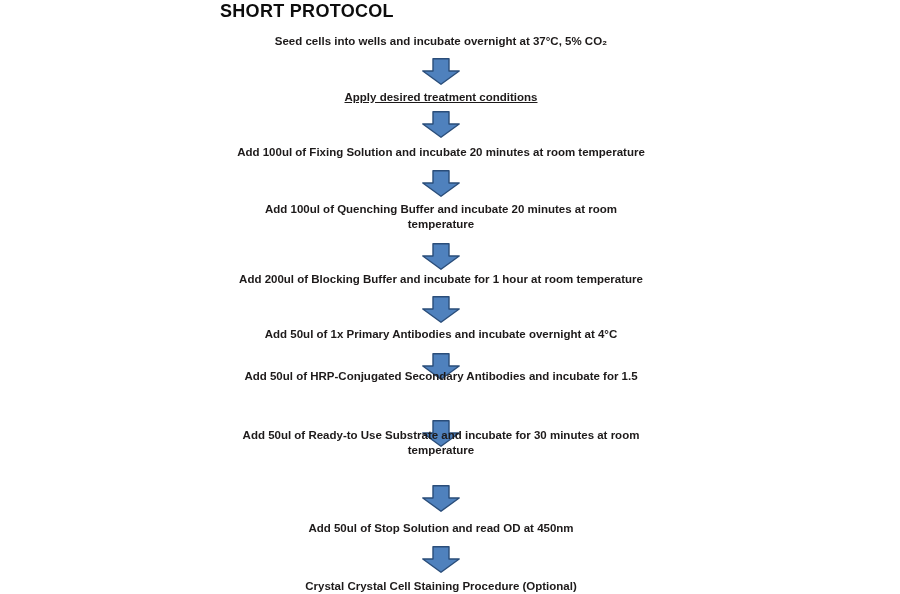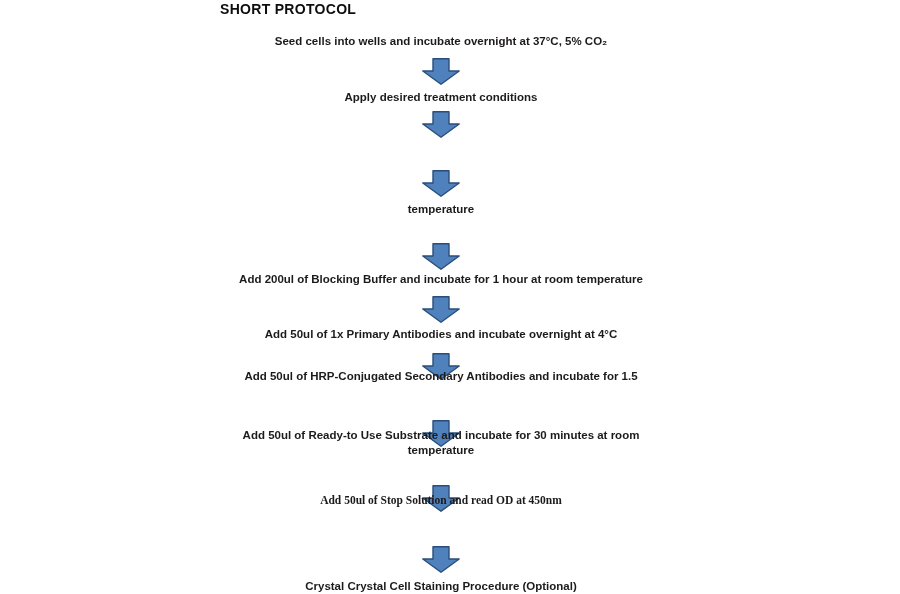--- a/index.html
+++ b/index.html
@@ -23,7 +23,7 @@
     position: absolute;
     left: 220px;
     top: 1px;
-    font-size: 14px;
+    font-size: 18px;
     font-weight: bold;
     color: #0d0d0d;
     letter-spacing: 0.3px;

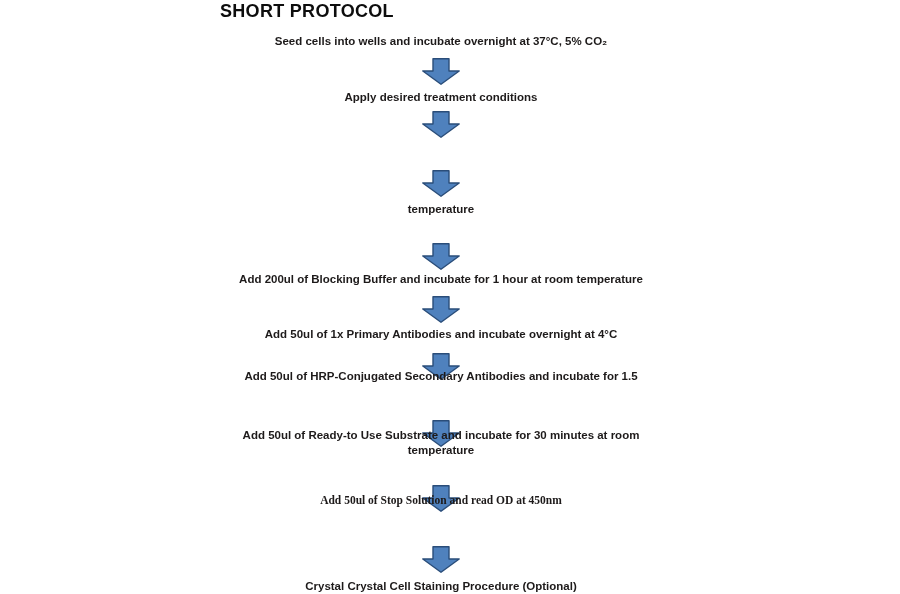--- a/index.html
+++ b/index.html
@@ -66,7 +66,7 @@
   
   .s0 { top: 34px; }
   .a0 { top: 58px; }
-  .s1 { top: 90px; }
+  .s1 { top: 90px; text-decoration: underline; }
   .a1 { top: 111px; }
   .s2 { top: 145px; }
   .a2 { top: 170px; }

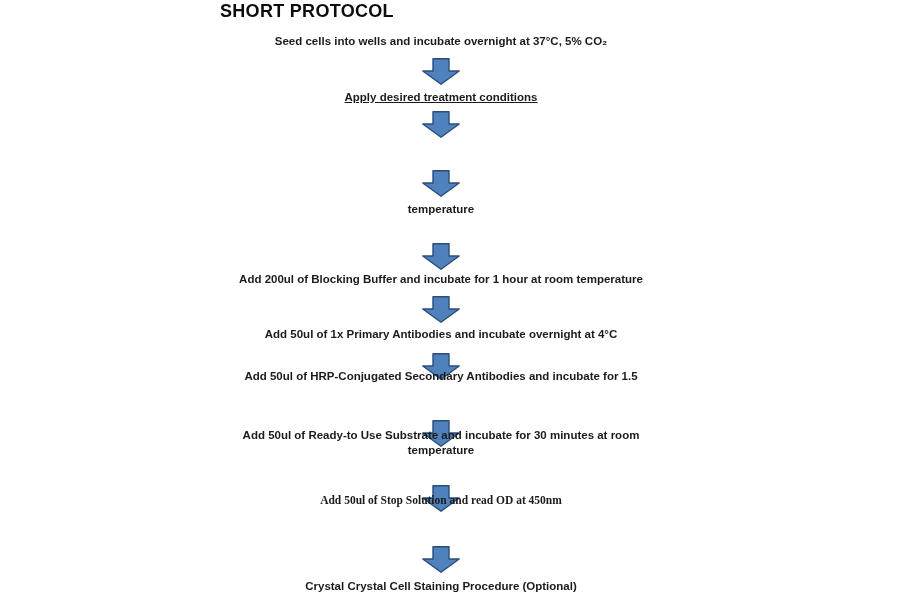--- a/index.html
+++ b/index.html
@@ -113,6 +113,9 @@
       </svg>
     </div>
 
+    <div class="step s2">
+      <span class="line">Add 100ul of Fixing Solution and incubate 20 minutes at room temperature</span>
+    </div>
 
     <div class="arrow a2">
       <svg width="38" height="27" viewBox="0 0 38 27">

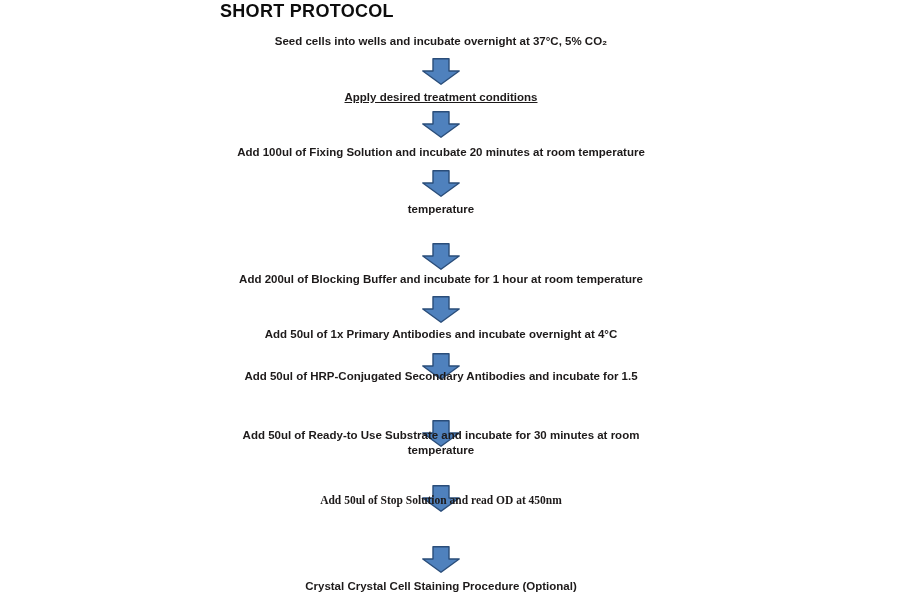--- a/index.html
+++ b/index.html
@@ -124,6 +124,7 @@
     </div>
 
     <div class="step s3">
+      <span class="line">Add 100ul of Quenching Buffer and incubate 20 minutes at room</span>
       <span class="line">temperature</span>
     </div>
 

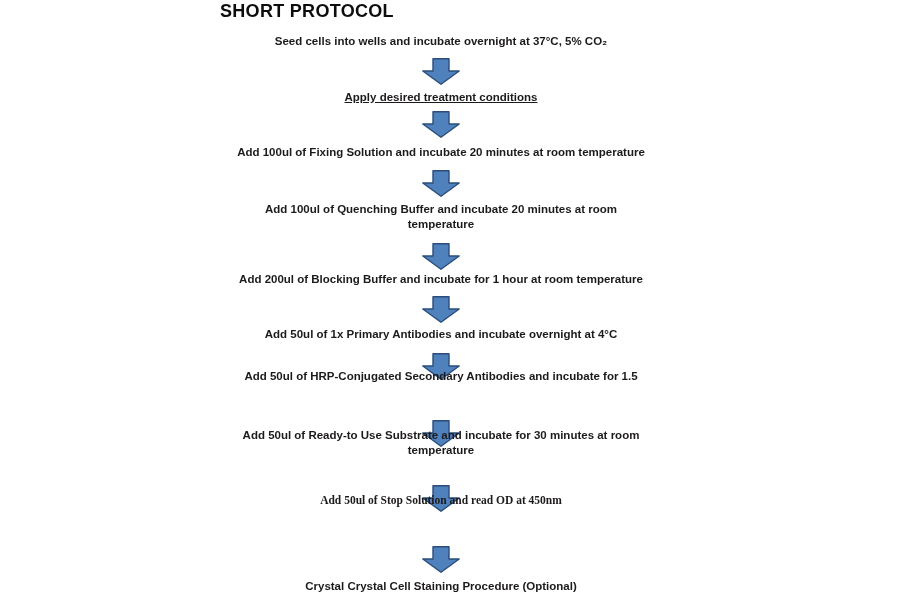--- a/index.html
+++ b/index.html
@@ -80,7 +80,7 @@
   .a6 { top: 420px; }
   .s7 { top: 428px; }
   .a7 { top: 485px; }
-  .s8 { top: 493px; font-family: Liberation Serif, serif; }
+  .s8 { top: 521px; }
   .a8 { top: 546px; }
   .s9 { top: 579px; }
 </style>

